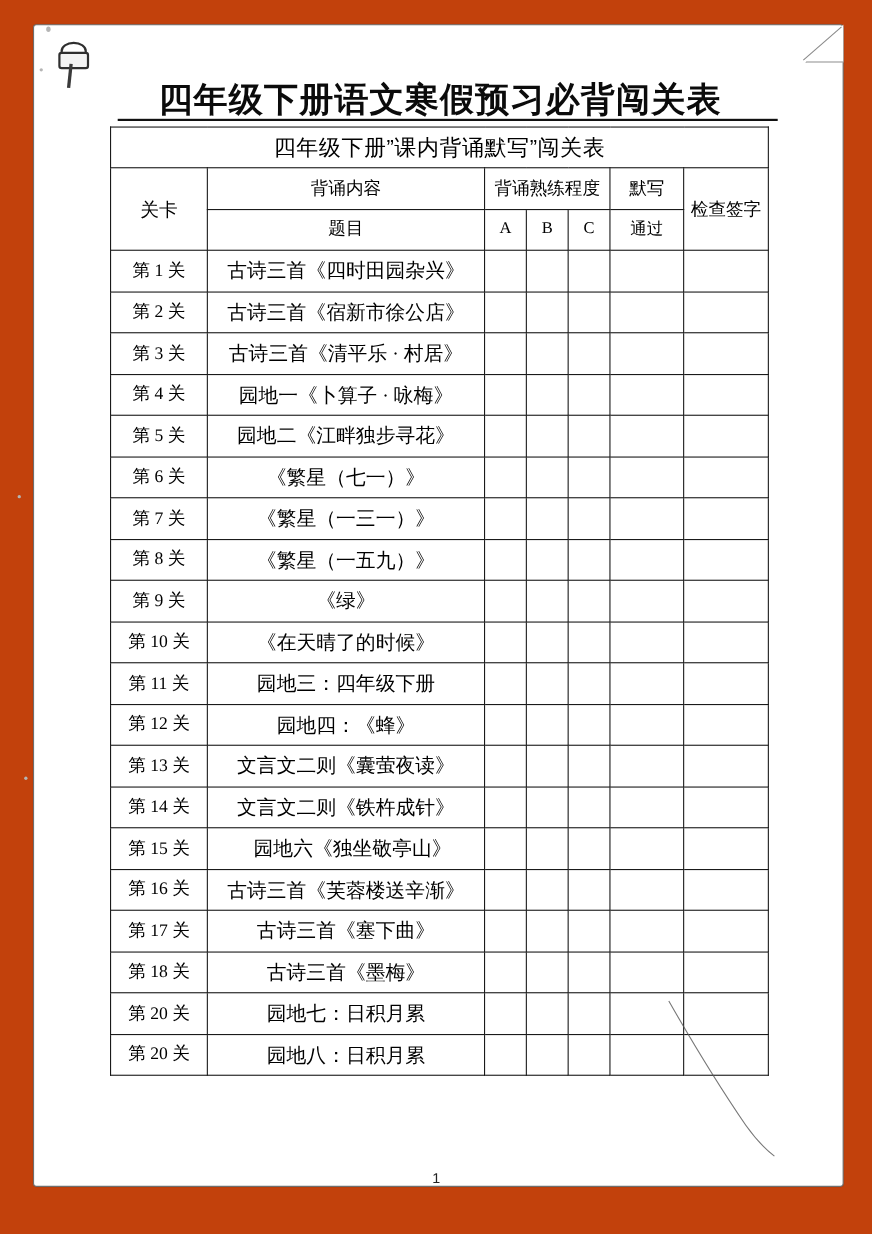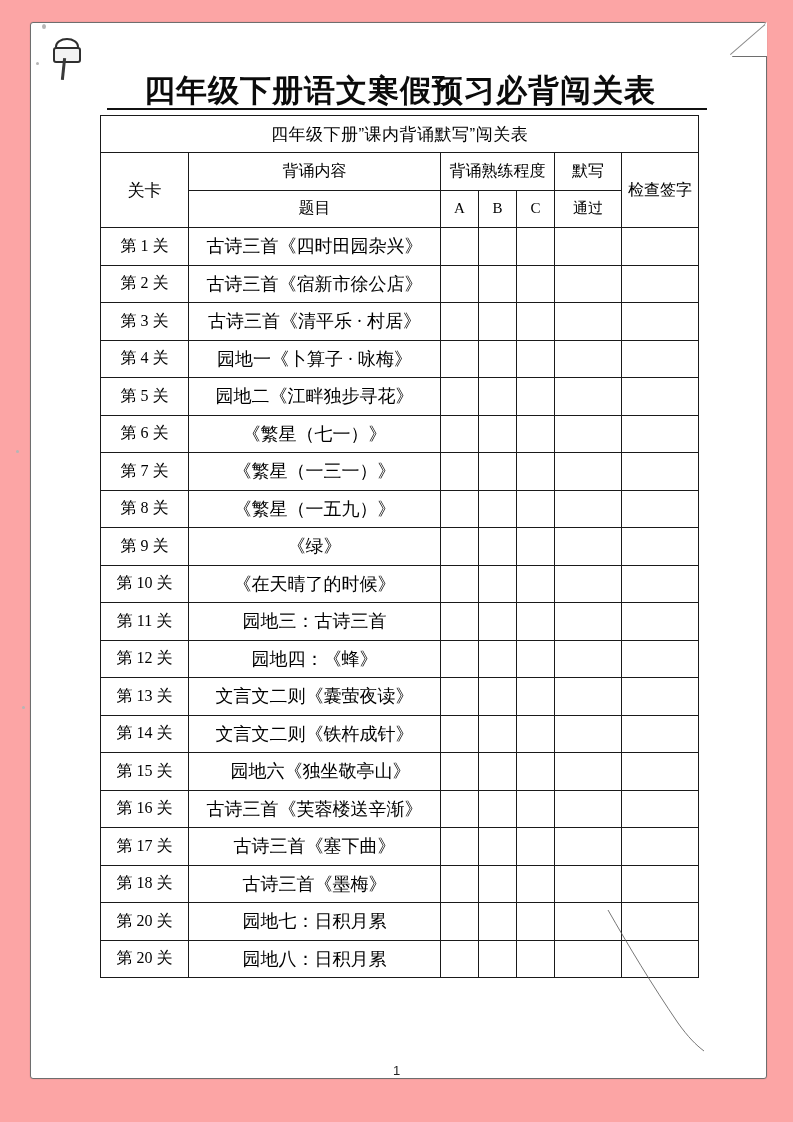--- a/index.html
+++ b/index.html
@@ -20,7 +20,7 @@
   #page {
     position: absolute;
     inset: 0;
-    background: #fca5a5;
+    background: #c2410c;
     text-decoration: underline;
   }
 

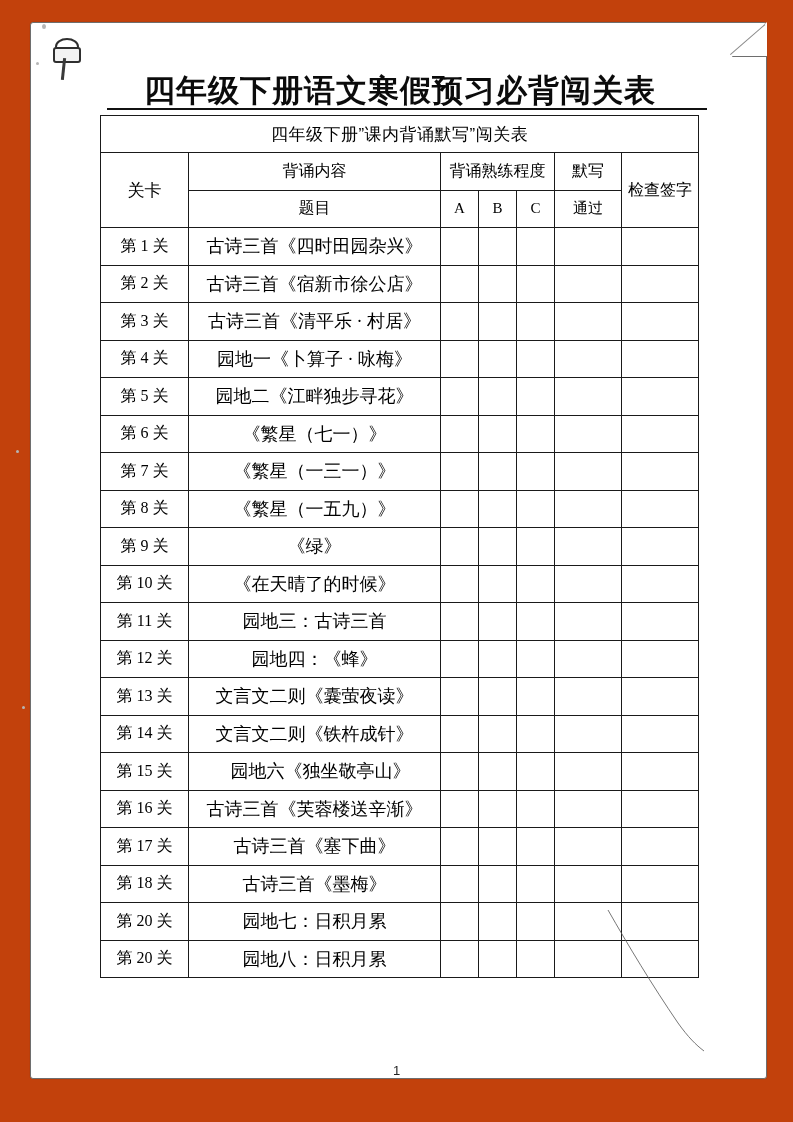--- a/index.html
+++ b/index.html
@@ -149,7 +149,7 @@
     height: 36px;
     font-family: "Liberation Sans", "DejaVu Sans", sans-serif;
     font-weight: bold;
-    font-size: 17px;
+    font-size: 20px;
     letter-spacing: 0.5px;
     white-space: nowrap;
   }

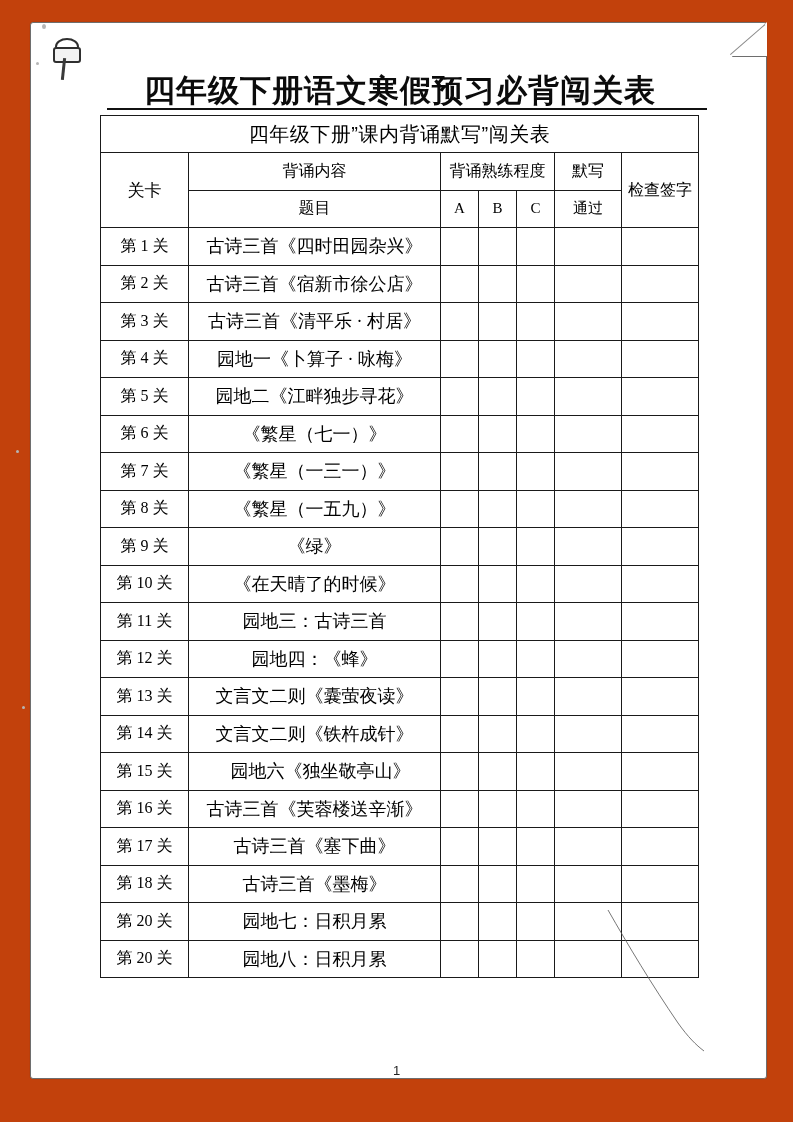--- a/index.html
+++ b/index.html
@@ -362,7 +362,7 @@
         </tr>
         <tr>
           <td class="row-no">第 11 关</td>
-          <td class="row-title">园地三：古诗三首</td>
+          <td class="row-title">园地三：四年级下册</td>
           <td class="cell-blank"></td>
           <td class="cell-blank"></td>
           <td class="cell-blank"></td>

